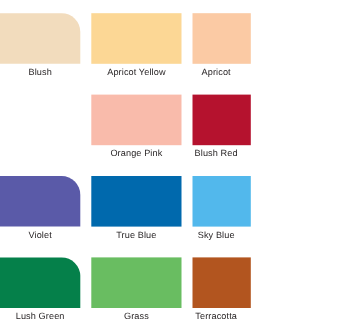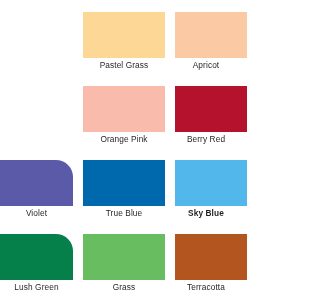--- a/index.html
+++ b/index.html
@@ -80,6 +80,10 @@
 <div id="palette" style="background: rgb(255, 255, 255);">
 
   <div class="swatch-row r0">
+    <div class="swatch-cell c0">
+      <div class="chip" style="background-color: rgb(242, 220, 189);"></div>
+      <div class="chip-label" style="color: rgb(35, 31, 32);">Blush</div>
+    </div>
     <div class="swatch-cell c1">
       <div class="chip" style="background-color: rgb(252, 215, 149);"></div>
       <div class="chip-label" style="color: rgb(35, 31, 32);">Pastel Grass</div>

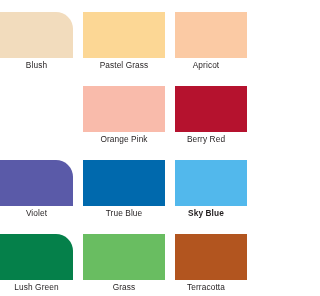--- a/index.html
+++ b/index.html
@@ -86,7 +86,7 @@
     </div>
     <div class="swatch-cell c1">
       <div class="chip" style="background-color: rgb(252, 215, 149);"></div>
-      <div class="chip-label" style="color: rgb(35, 31, 32);">Pastel Grass</div>
+      <div class="chip-label" style="color: rgb(35, 31, 32);">Apricot Yellow</div>
     </div>
     <div class="swatch-cell c2">
       <div class="chip" style="background-color: rgb(251, 202, 164);"></div>

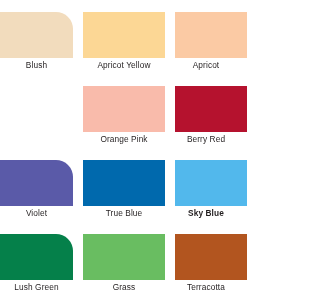--- a/index.html
+++ b/index.html
@@ -43,7 +43,7 @@
   
   .swatch-cell.c1 { left: 83px;  width: 82px; }
   
-  .swatch-cell.c2 { left: 175px; width: 72px; }
+  .swatch-cell.c2 { left: 175px; width: 53px; }
 
   .chip {
     position: absolute;

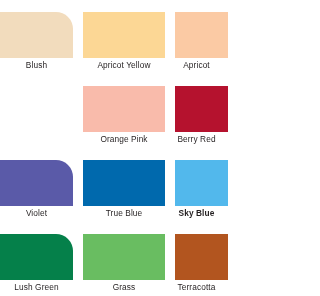--- a/index.html
+++ b/index.html
@@ -101,7 +101,7 @@
     </div>
     <div class="swatch-cell c2">
       <div class="chip" style="background-color: rgb(181, 18, 46);"></div>
-      <div class="chip-label" style="color: rgb(35, 31, 32);">Berry Red</div>
+      <div class="chip-label" style="color: rgb(35, 31, 32);">Blush Red</div>
     </div>
   </div>
 

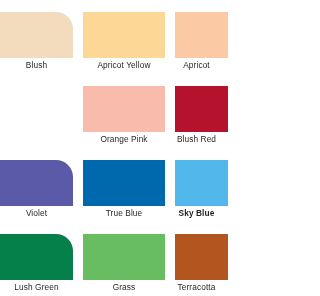--- a/index.html
+++ b/index.html
@@ -116,7 +116,7 @@
     </div>
     <div class="swatch-cell c2">
       <div class="chip" style="background-color: rgb(82, 184, 236);"></div>
-      <div class="chip-label" style="color: rgb(35, 31, 32); font-weight: bold;">Sky Blue</div>
+      <div class="chip-label" style="color: rgb(35, 31, 32);">Sky Blue</div>
     </div>
   </div>
 

